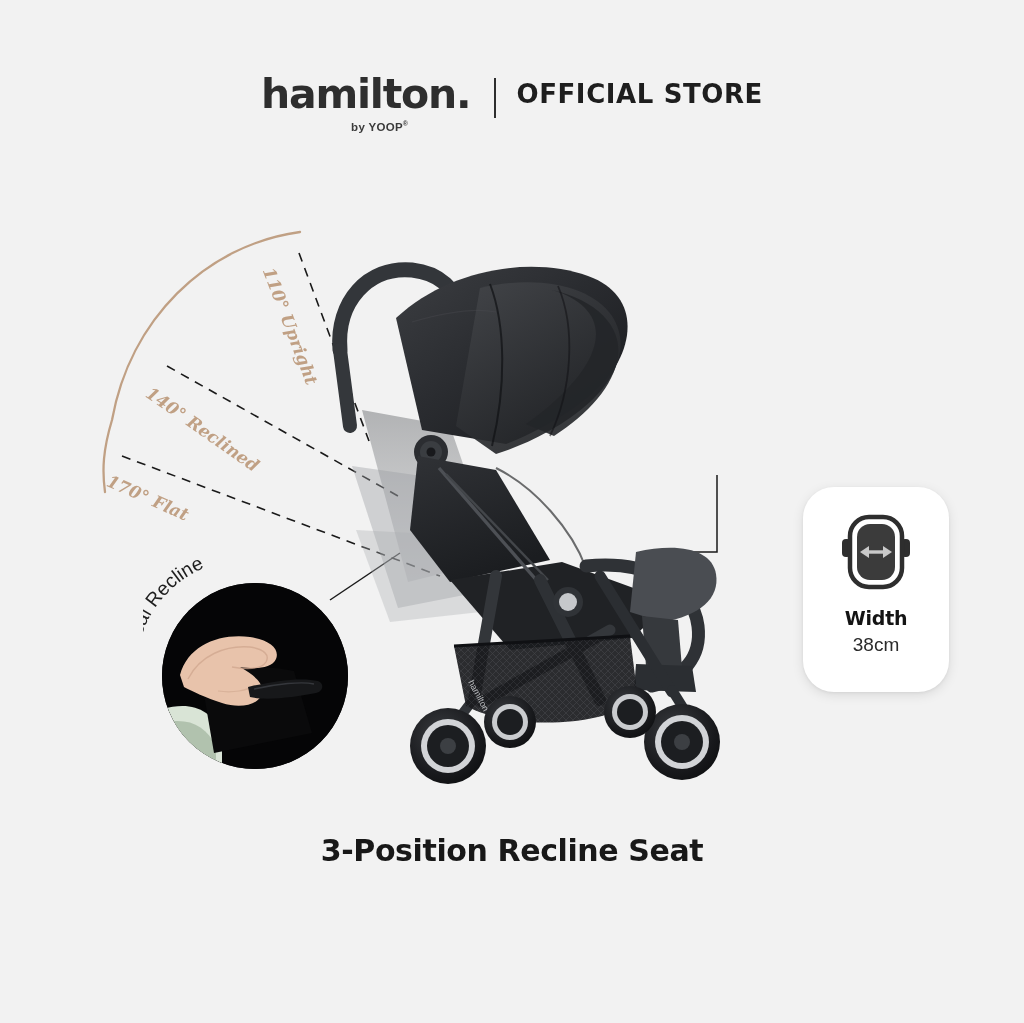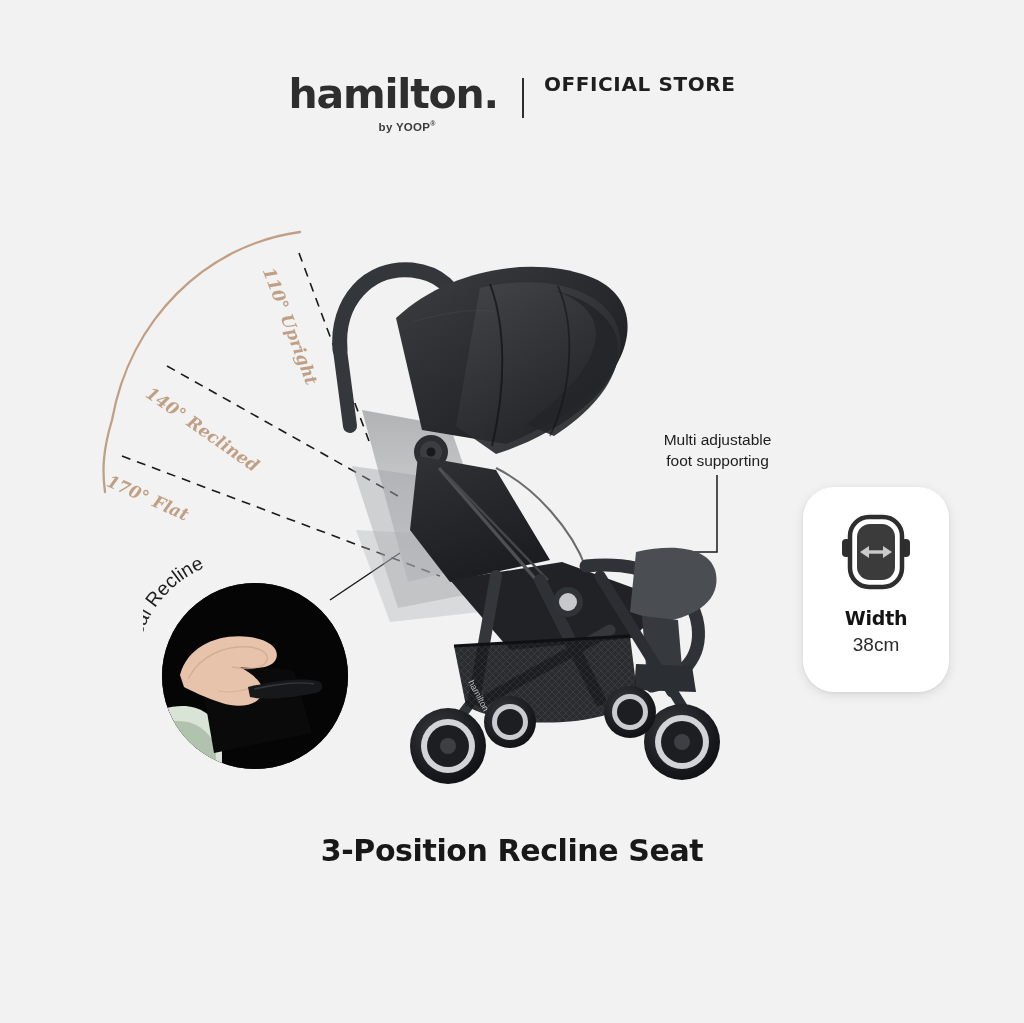--- a/index.html
+++ b/index.html
@@ -66,11 +66,12 @@
   }
   .official-store {
     font-family: "DejaVu Sans", sans-serif;
-    font-size: 20px;
+    font-size: 26px;
     font-weight: bold;
     letter-spacing: 0.6px;
     color: #1e1e1e;
     line-height: 1;
+    margin-top: 7px;
   }
 
   

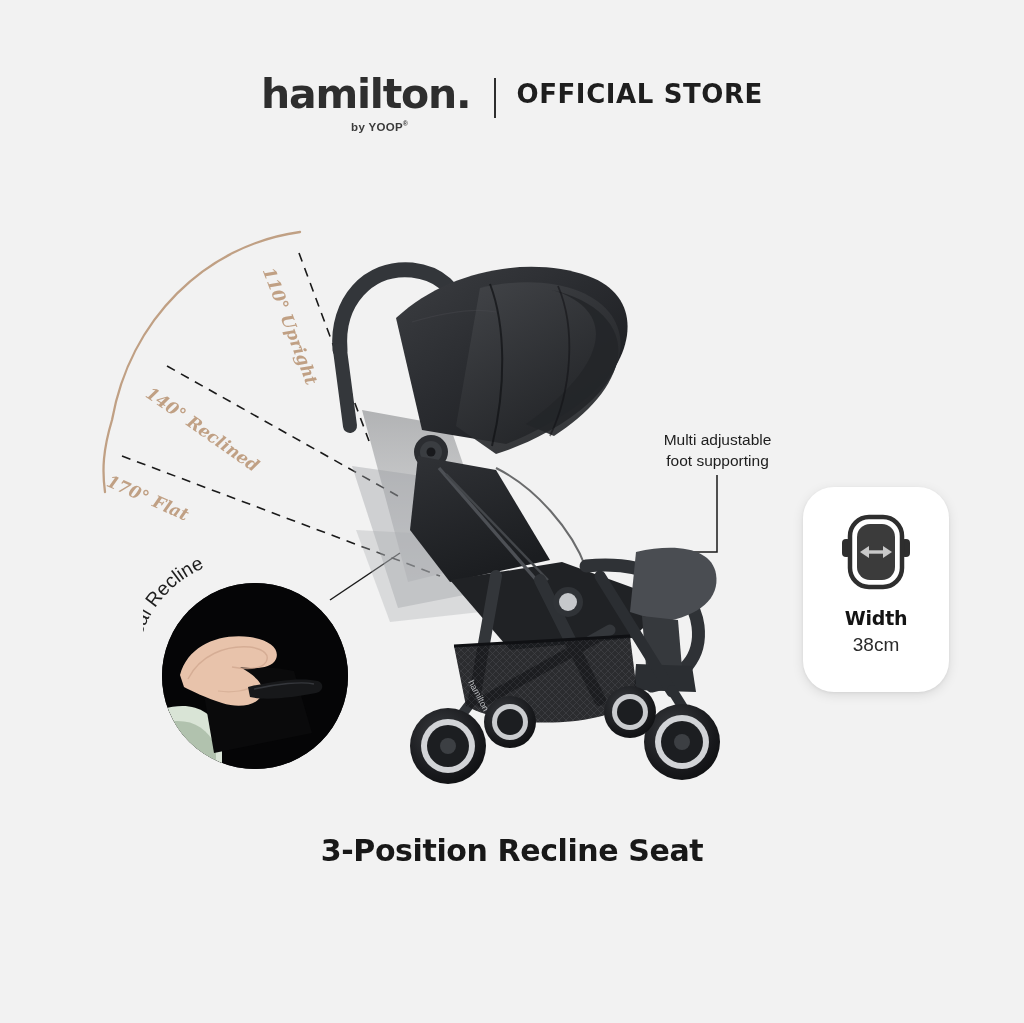--- a/index.html
+++ b/index.html
@@ -410,10 +410,6 @@
     </text>
   </svg>
 
-  <div id="foot-callout">
-    <div>Multi adjustable</div>
-    <div>foot supporting</div>
-  </div>
 
 
   <div class="spec-card" id="card-width">

